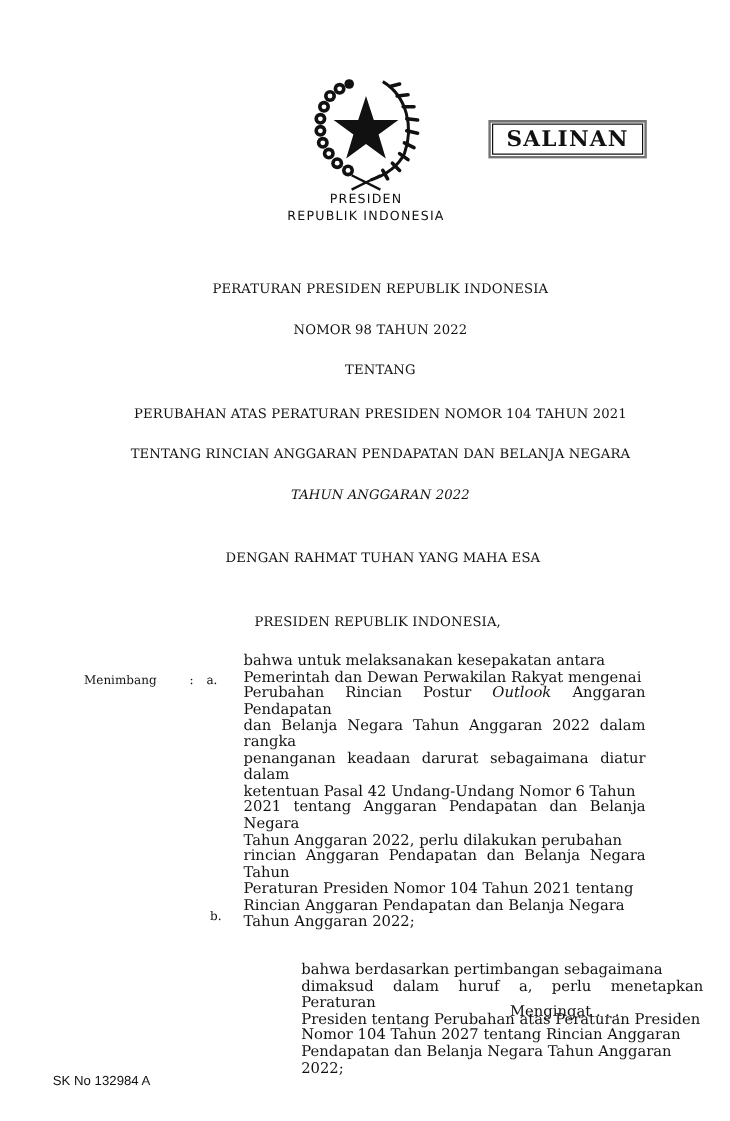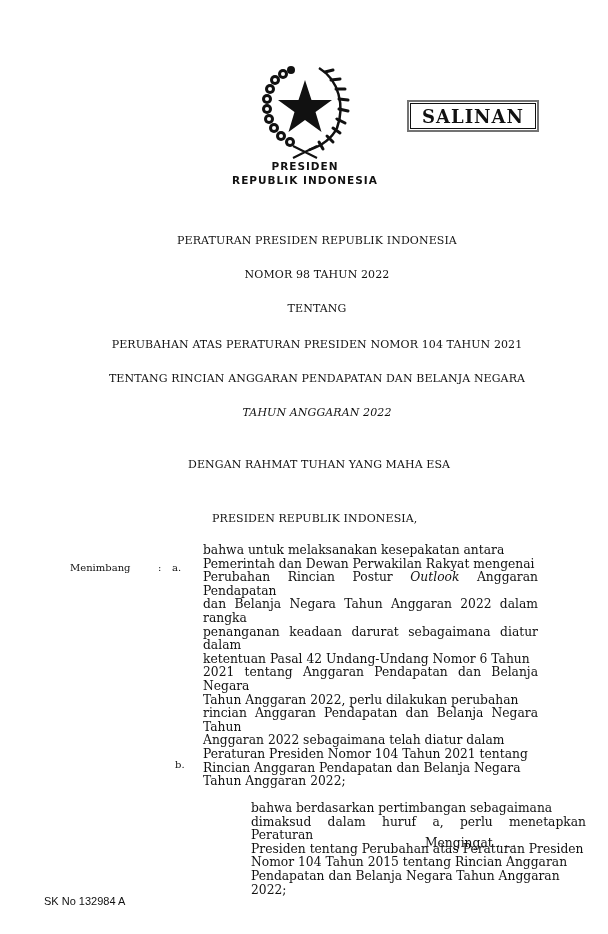--- a/index.html
+++ b/index.html
@@ -13,7 +13,7 @@
              font-family: "DejaVu Serif", serif; font-weight: bold; font-size: 18px;
              letter-spacing: 1px; display: flex; align-items: center; justify-content: center; }
   .pres-label { font-family: "DejaVu Sans", "Liberation Sans", sans-serif; font-size: 10.5px;
-                letter-spacing: 1px; left: 230px; width: 150px; text-align: center; font-weight: bold; }
+                letter-spacing: 1px; left: 230px; width: 150px; text-align: center; }
   .title-line { font-size: 11px; letter-spacing: 0.1px; padding-left: 13px; }
   .para { font-size: 12.3px; line-height: 13.6px; }
   .label { font-size: 10px; }

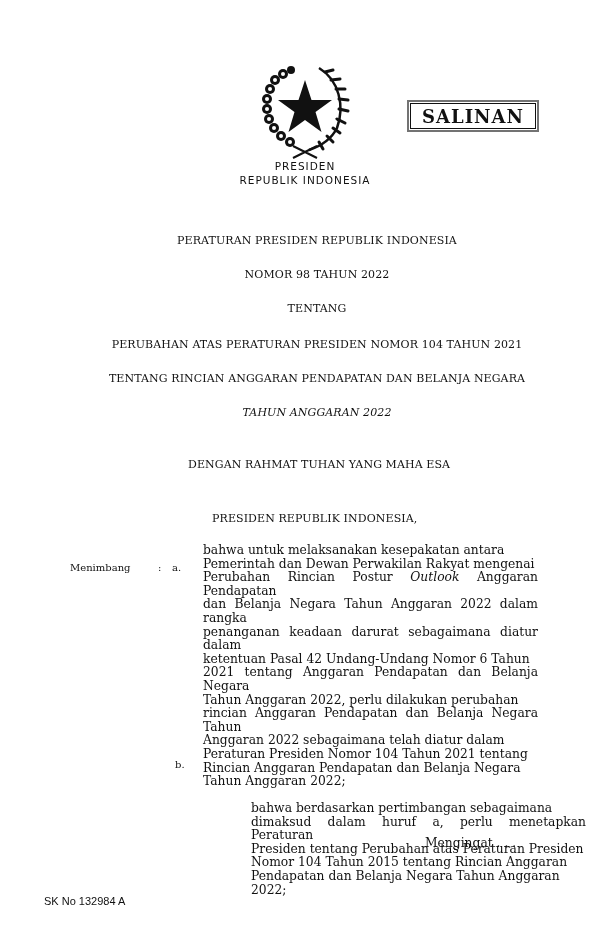--- a/index.html
+++ b/index.html
@@ -98,7 +98,6 @@
   <div class="just">2021 tentang Anggaran Pendapatan dan Belanja Negara</div>
   <div class="just">Tahun Anggaran 2022, perlu dilakukan perubahan</div>
   <div class="just">rincian Anggaran Pendapatan dan Belanja Negara Tahun</div>
-  <div class="just">Anggaran 2022 sebagaimana telah diatur dalam</div>
   <div class="just">Peraturan Presiden Nomor 104 Tahun 2021 tentang</div>
   <div class="just">Rincian Anggaran Pendapatan dan Belanja Negara</div>
   <div>Tahun Anggaran 2022;</div>

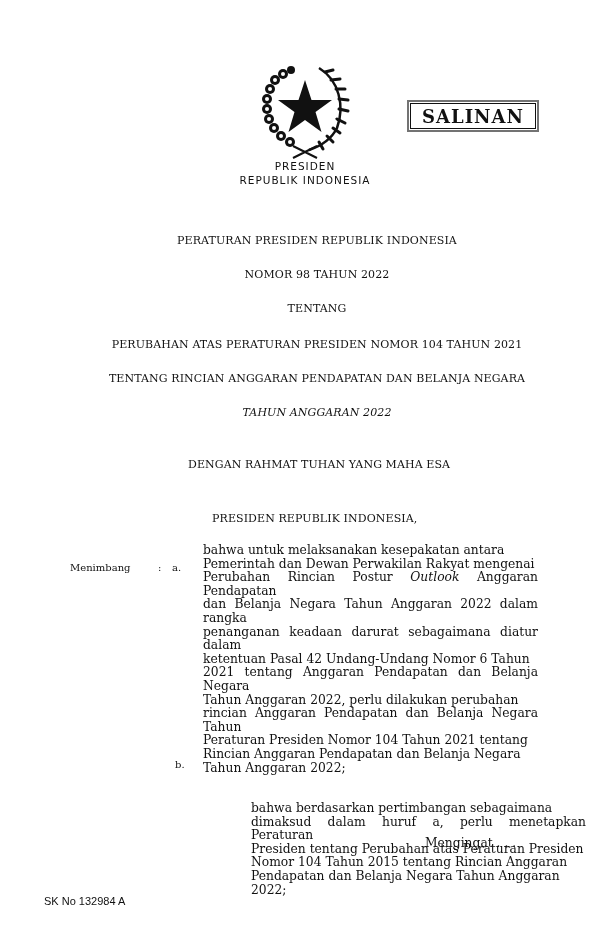--- a/index.html
+++ b/index.html
@@ -108,7 +108,7 @@
   <div class="just">bahwa berdasarkan pertimbangan sebagaimana</div>
   <div class="just">dimaksud dalam huruf a, perlu menetapkan Peraturan</div>
   <div class="just">Presiden tentang Perubahan atas Peraturan Presiden</div>
-  <div class="just">Nomor 104 Tahun 2015 tentang Rincian Anggaran</div>
+  <div class="just">Nomor 104 Tahun 2027 tentang Rincian Anggaran</div>
   <div>Pendapatan dan Belanja Negara Tahun Anggaran 2022;</div>
 </div>
 

